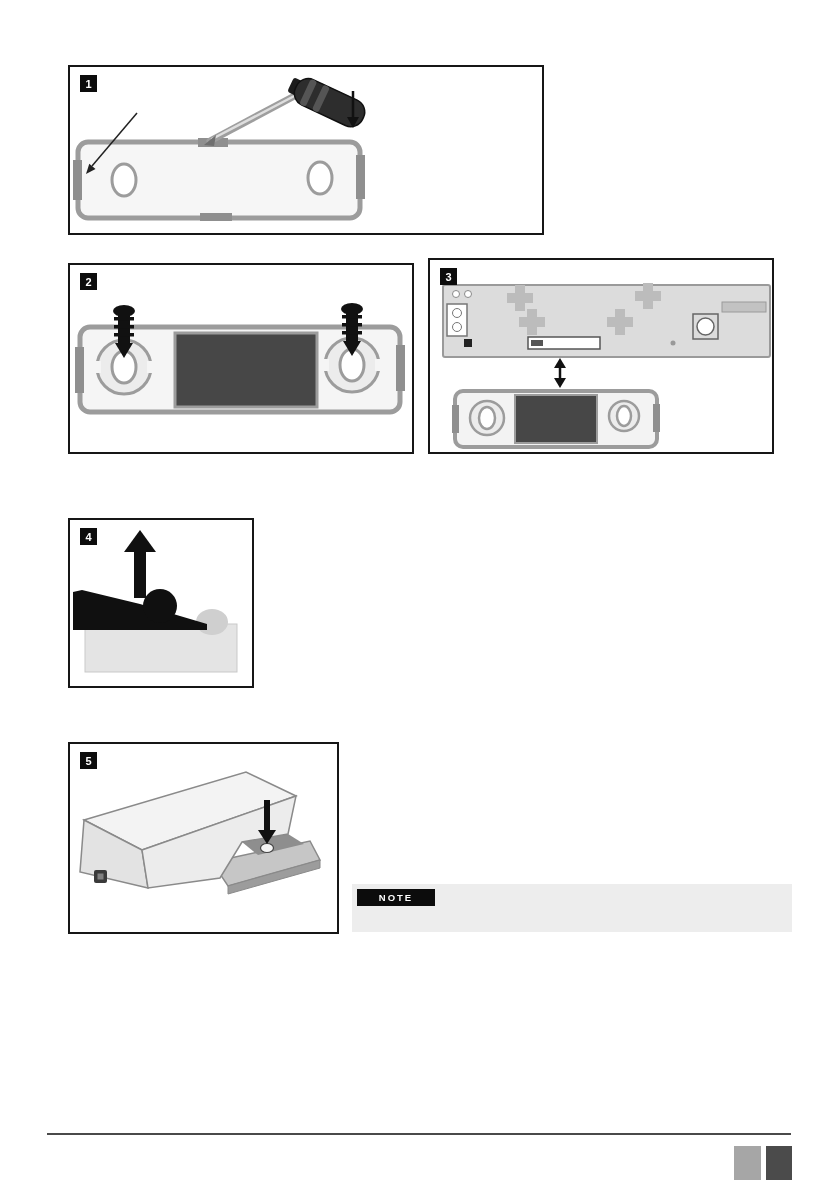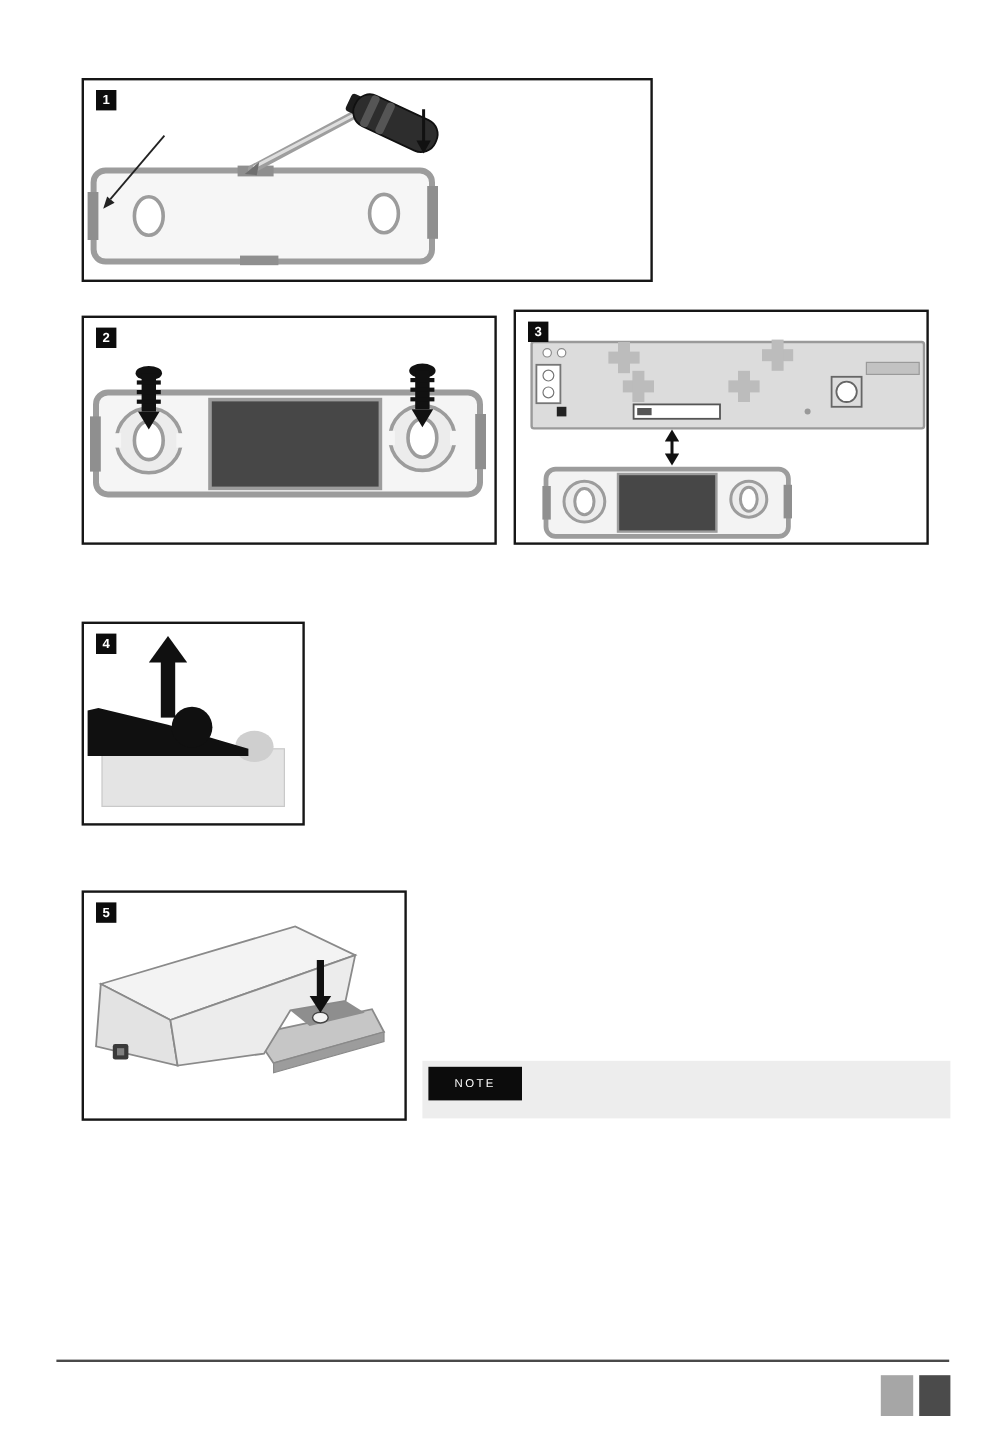--- a/index.html
+++ b/index.html
@@ -22,8 +22,8 @@
     background:#ededed;
   }
   .notelabel {
-    position:absolute; left:5px; top:5px; min-width:78px; height:28px;
-    background:#0c0c0c; color:#ffffff; font-size:9.5px; font-weight:normal;
+    position:absolute; left:5px; top:5px; min-width:78px; height:17px;
+    background:#0c0c0c; color:#ffffff; font-size:9.5px; font-weight:bold;
     letter-spacing:2px; display:inline-flex; align-items:center; justify-content:center;
     padding:0 6px;
   }

